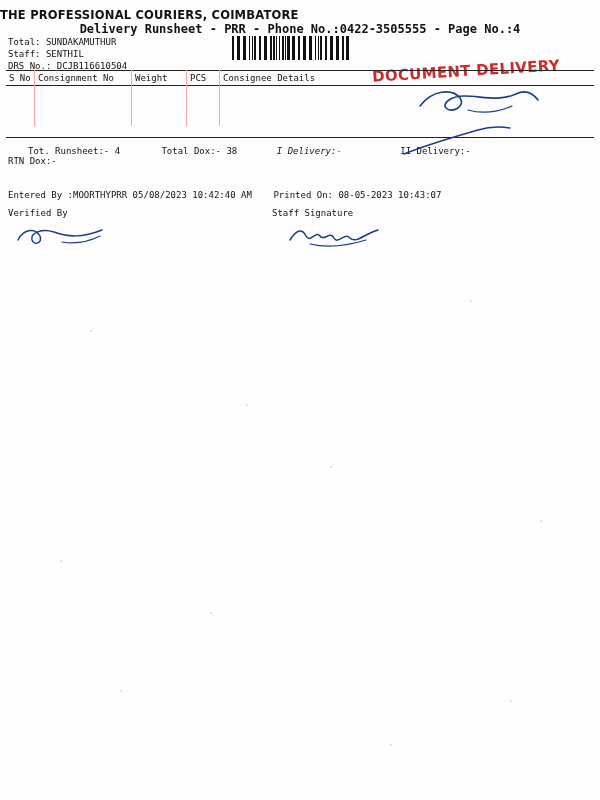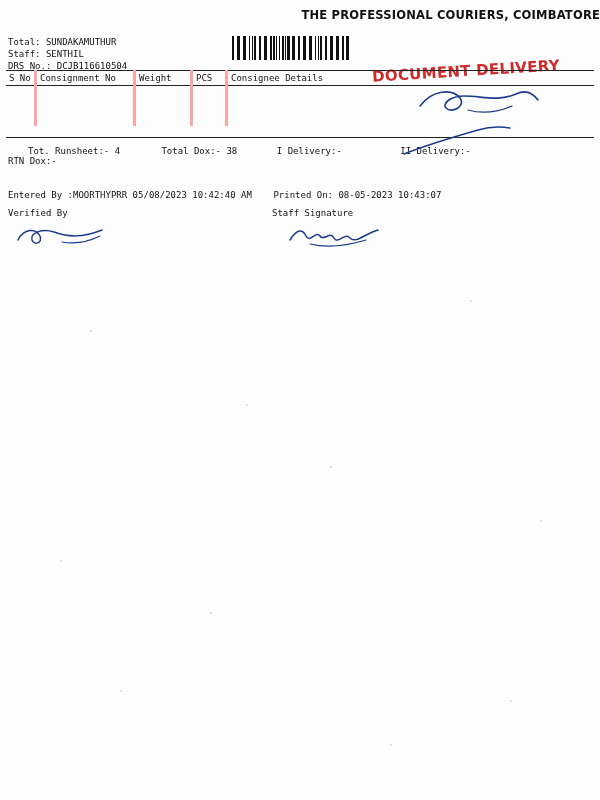--- a/index.html
+++ b/index.html
@@ -32,7 +32,7 @@
   .hdr-title {
     position: absolute;
     top: 8px; left: 0; width: 600px;
-    text-align: right;
+    text-align: left;
     font-family: "DejaVu Sans", sans-serif;
     font-weight: bold;
     font-size: 11.5px;

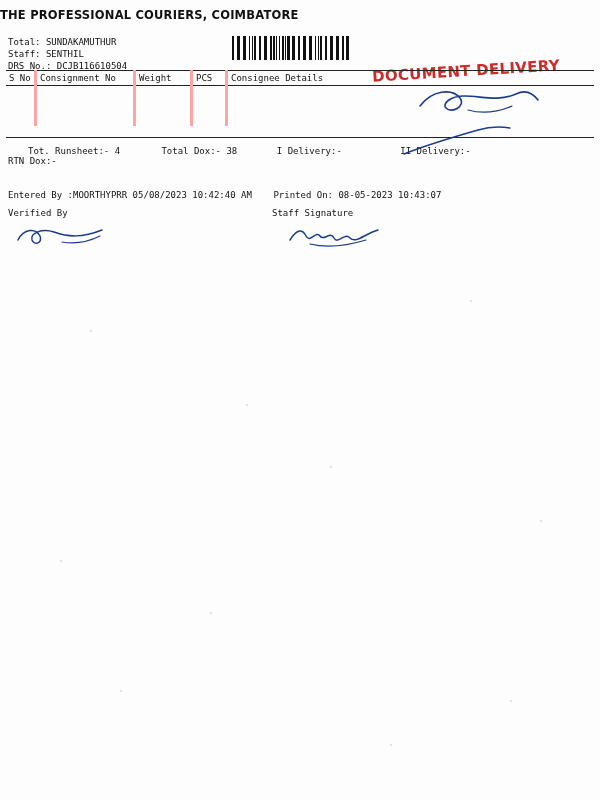--- a/index.html
+++ b/index.html
@@ -161,6 +161,7 @@
 <div class="page">
 
   <div class="hdr-title">THE PROFESSIONAL COURIERS, COIMBATORE</div>
+  <div class="hdr-sub">Delivery Runsheet - PRR - Phone No.:0422-3505555 - Page No.:4</div>
 
   <div class="meta-left">
     <div>Total: SUNDAKAMUTHUR</div>

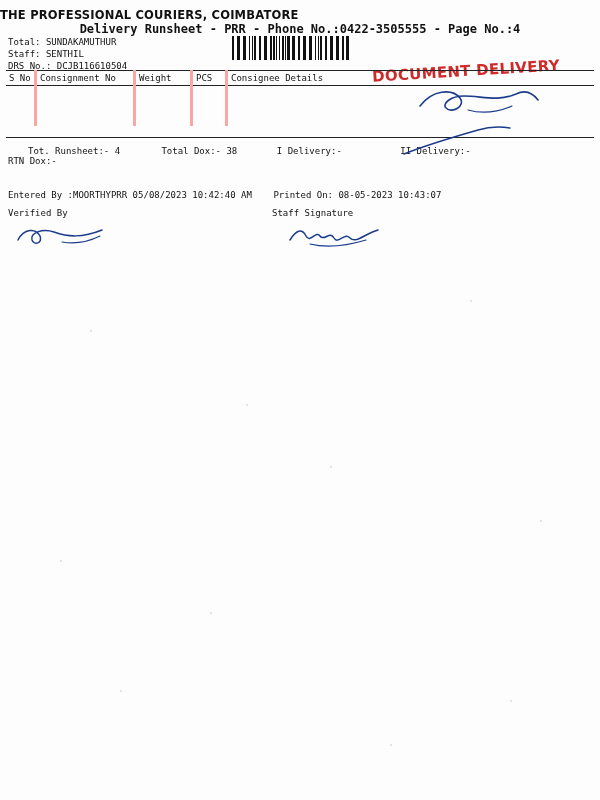--- a/index.html
+++ b/index.html
@@ -83,7 +83,7 @@
   }
   .tbl th, .tbl td {
     border-left: 1px solid #222;
-    border-right: 3px solid #fca5a5;
+    border-right: 1px solid #fca5a5;
     padding: 2px 3px;
     text-align: left;
     font-weight: normal;

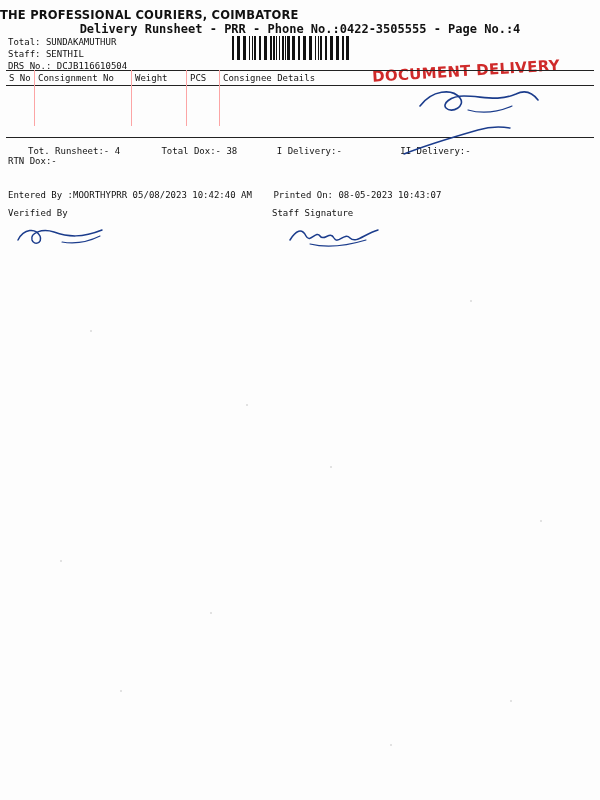--- a/index.html
+++ b/index.html
@@ -114,7 +114,7 @@
   .totals span { display: inline-block; }
   .t1 { width: 128px; margin-left: 20px; }
   .t2 { width: 110px; }
-  .t3 { width: 118px; }
+  .t3 { width: 118px; font-style: italic; }
   .t4 { width: 120px; }
   .t5 { width: 100px; }
   .times {

